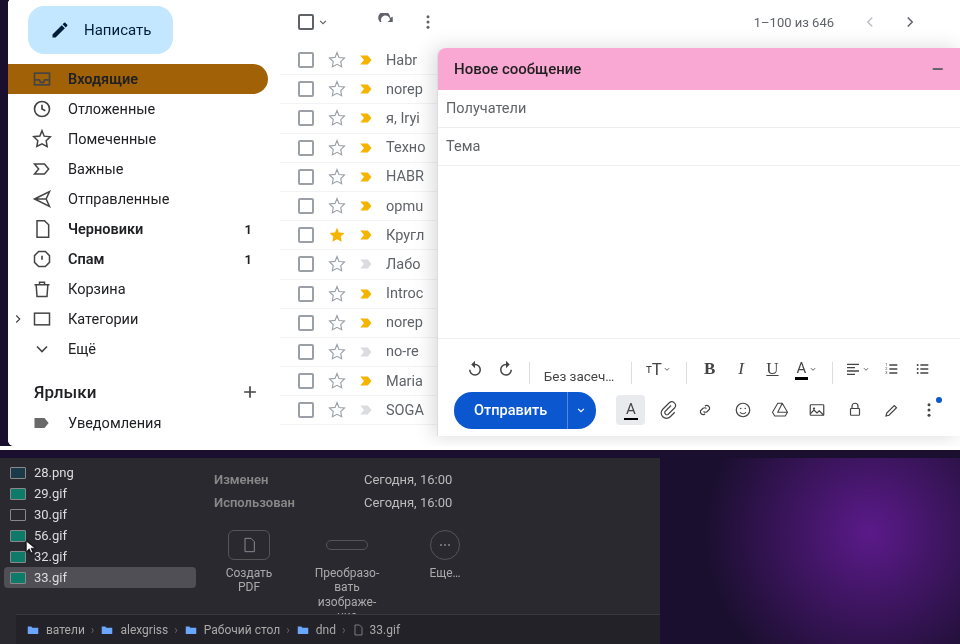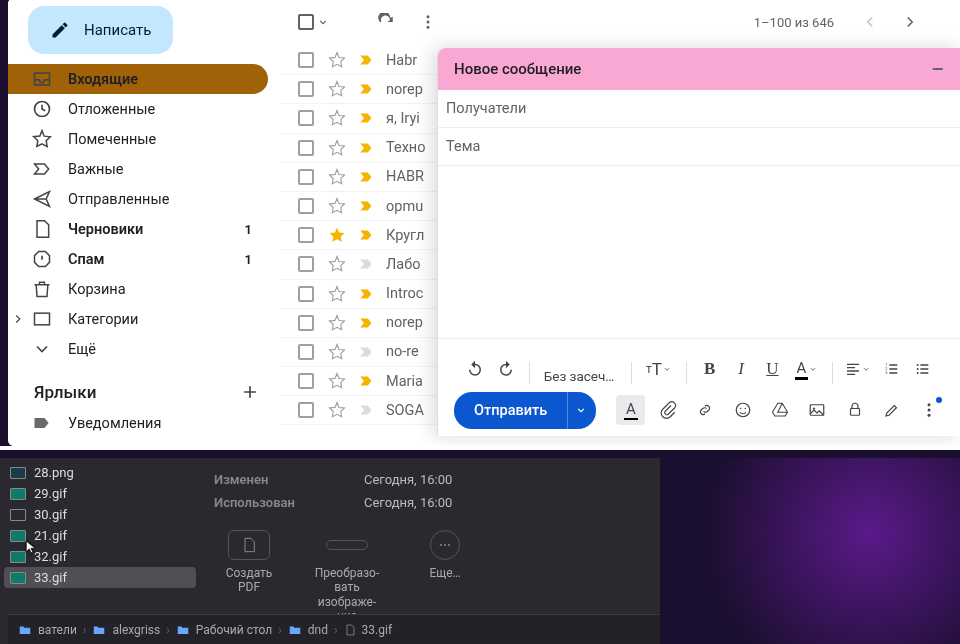--- a/index.html
+++ b/index.html
@@ -618,7 +618,7 @@
         </div>
         <div class="file-item">
           <div class="file-thumb gif"></div>
-          <span>21.gif</span>
+          <span>56.gif</span>
         </div>
         <div class="file-item">
           <div class="file-thumb gif"></div>

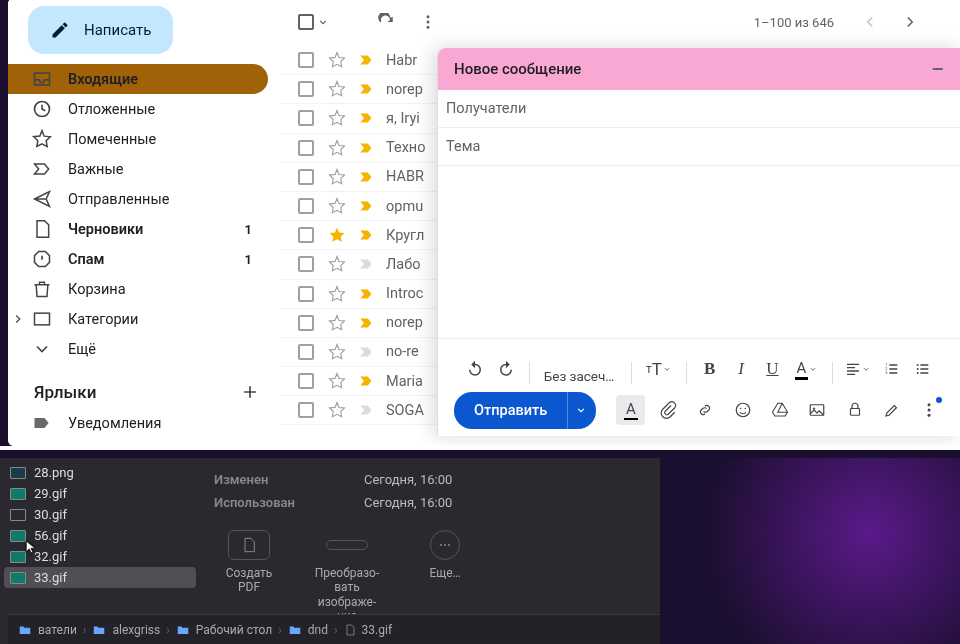--- a/index.html
+++ b/index.html
@@ -86,7 +86,7 @@
   .pa-item { display:flex;flex-direction:column;align-items:center;gap:6px;font-size:12px;color:#aaa;text-align:center;line-height:1.2; width:70px;}
   .pa-icon { width:42px;height:30px;border:1px solid #555;border-radius:6px;display:flex;align-items:center;justify-content:center;color:#888; }
   .pa-pill { width:42px;height:10px;border:1px solid #555;border-radius:5px; margin-top:10px;margin-bottom:10px;}
-  .breadcrumb { position:absolute;bottom:0;left:8px;right:0;height:30px;background:#232228;display:flex;align-items:center;padding:0 10px;gap:6px;font-size:12px;color:#aaa;border-top:1px solid #3a3940; }
+  .breadcrumb { position:absolute;bottom:0;left:16px;right:0;height:30px;background:#232228;display:flex;align-items:center;padding:0 10px;gap:6px;font-size:12px;color:#aaa;border-top:1px solid #3a3940; }
   .bc-seg { display:flex;align-items:center;gap:6px; }
   .bc-sep { color:#666; }
   .bc-folder-icon{width:14px;height:14px;color:#6aa6ff;}

